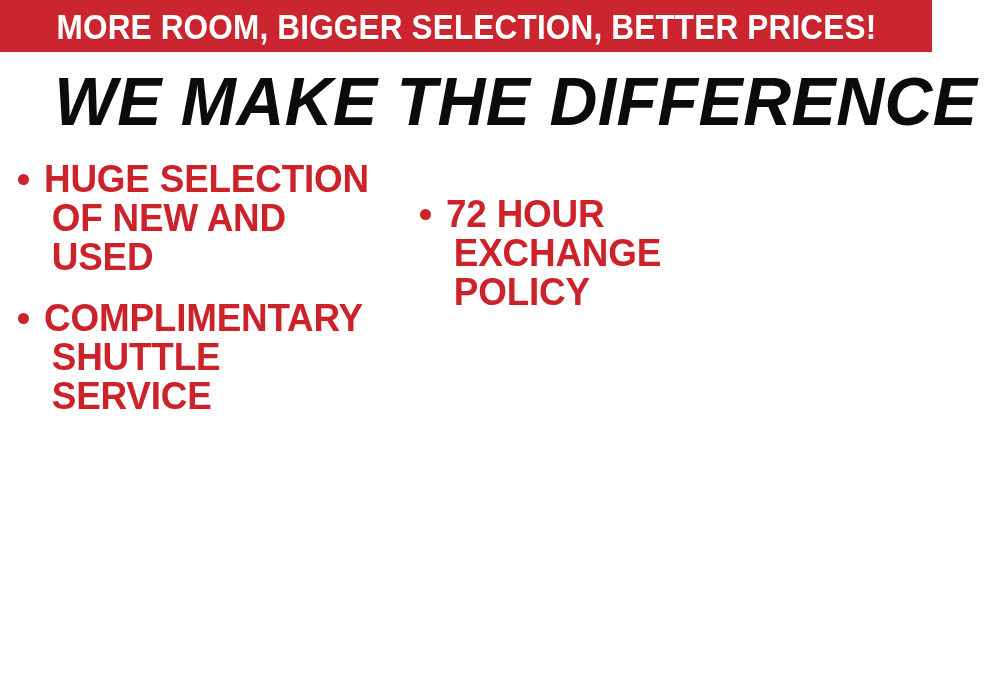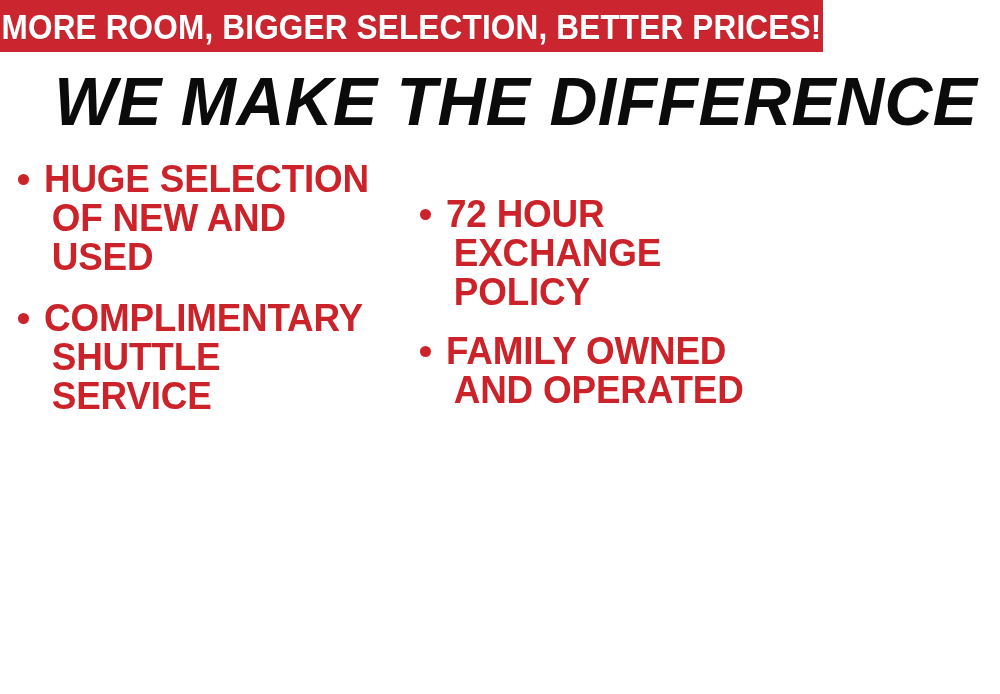--- a/index.html
+++ b/index.html
@@ -28,7 +28,7 @@
     position: absolute;
     left: 0;
     top: 0;
-    width: 823px;
+    width: 932px;
     height: 52px;
     background: #cb2630;
     display: flex;

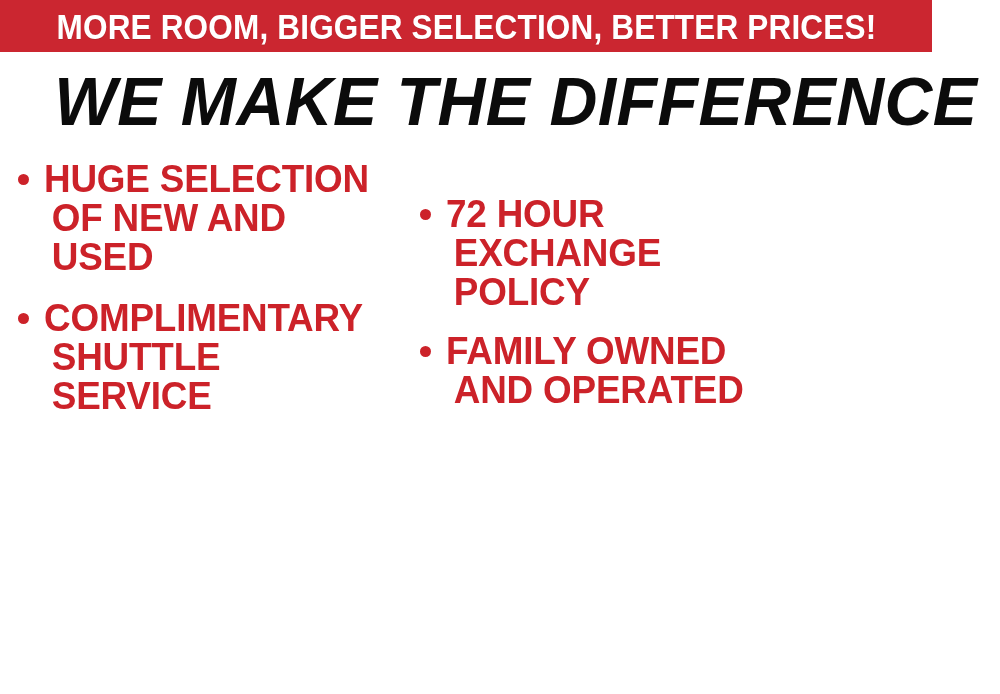--- a/index.html
+++ b/index.html
@@ -176,10 +176,6 @@
 
 
 
-      <div class="bullet-item two-line">
-        <span class="bullet-dot" style="background: rgb(204, 34, 41);"></span>
-        <span class="bullet-label" style="color: rgb(204, 34, 41);">FAMILY OWNED AND OPERATED</span>
-      </div>
 
 
     </div>

